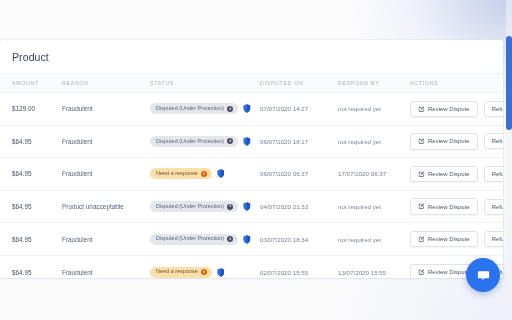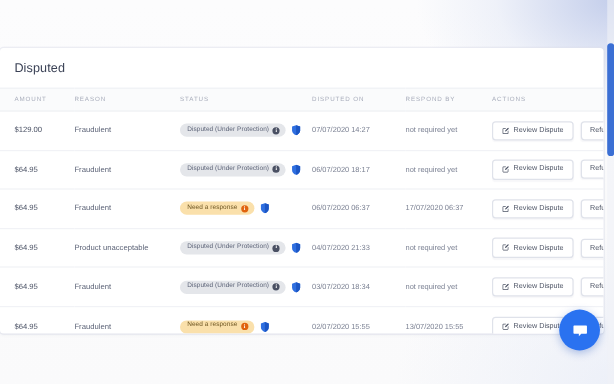--- a/index.html
+++ b/index.html
@@ -145,7 +145,7 @@
 <div class="app">
 
   <section class="card">
-    <h1 class="card-title">Disputed</h1>
+    <h1 class="card-title">Product</h1>
 
     <table>
       <thead>

